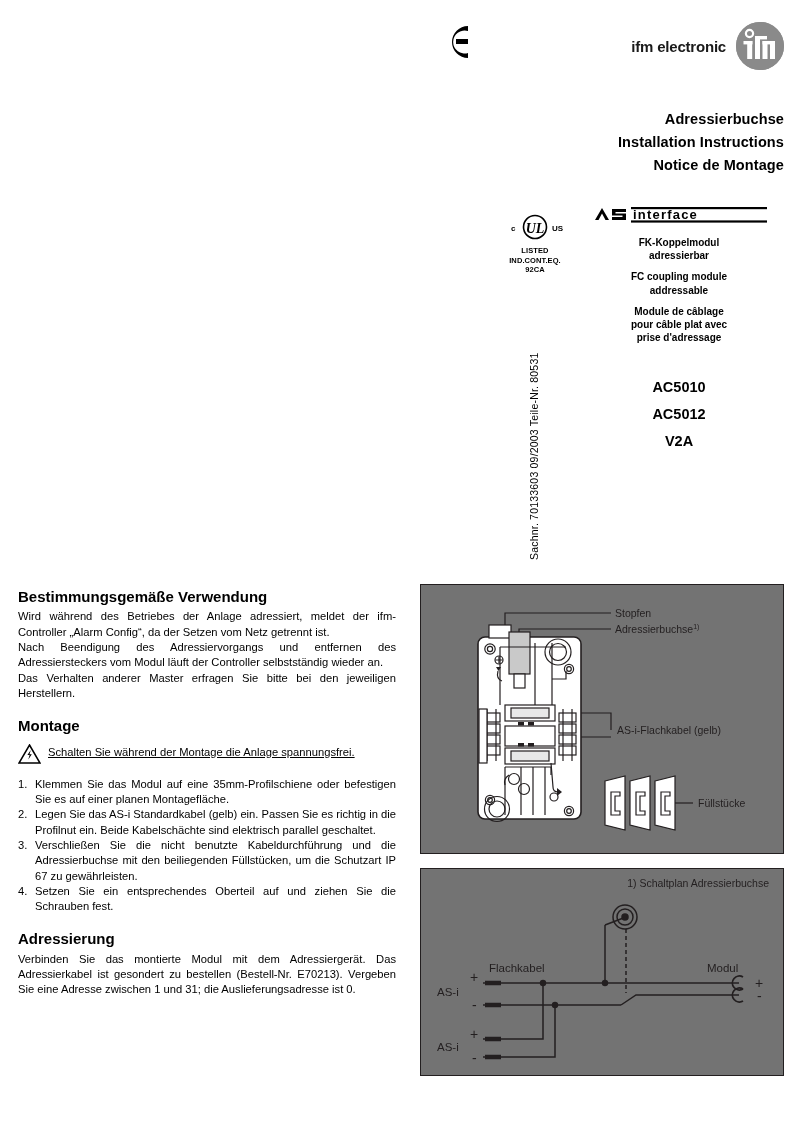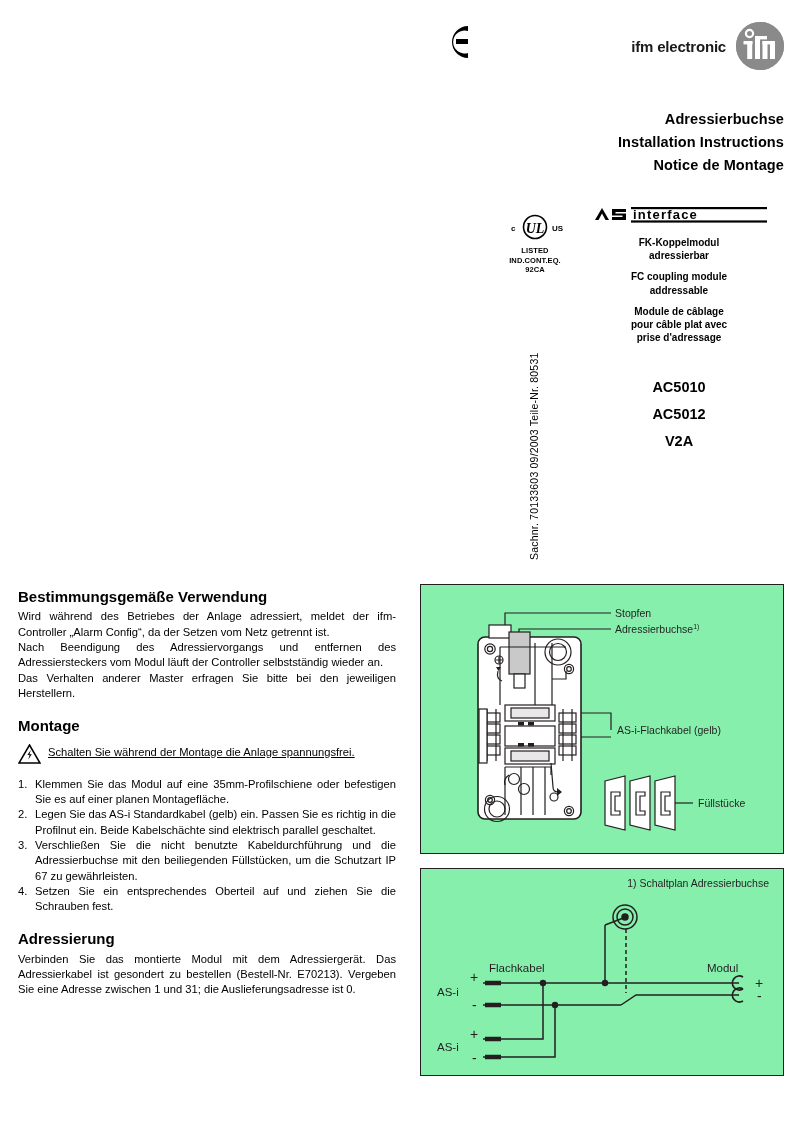--- a/index.html
+++ b/index.html
@@ -154,7 +154,7 @@
   .fig-box {
     position: absolute;
     border: 1px solid #231f20;
-    background: #86efac;
+    background: #737373;
   }
   #fig-module { left: 420px; top: 584px; width: 362px; height: 268px; }
   #fig-circuit { left: 420px; top: 868px; width: 362px; height: 206px; }

